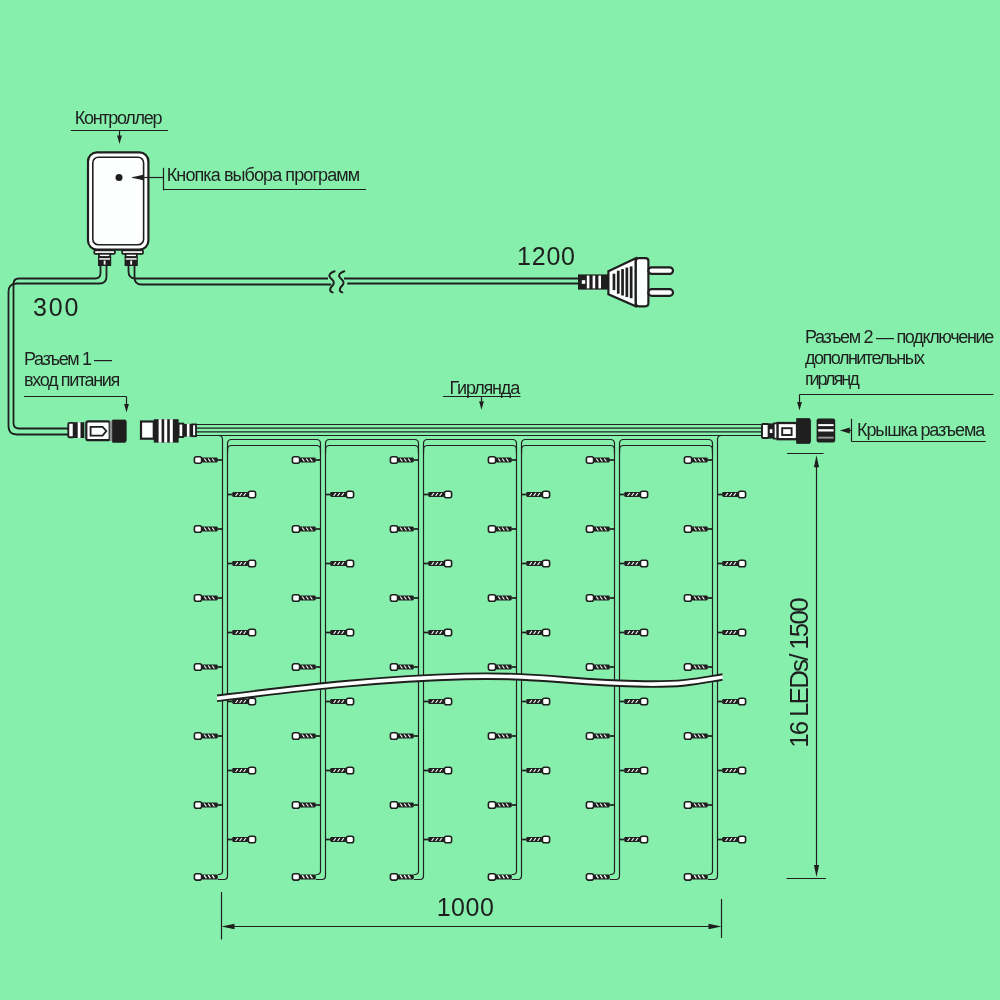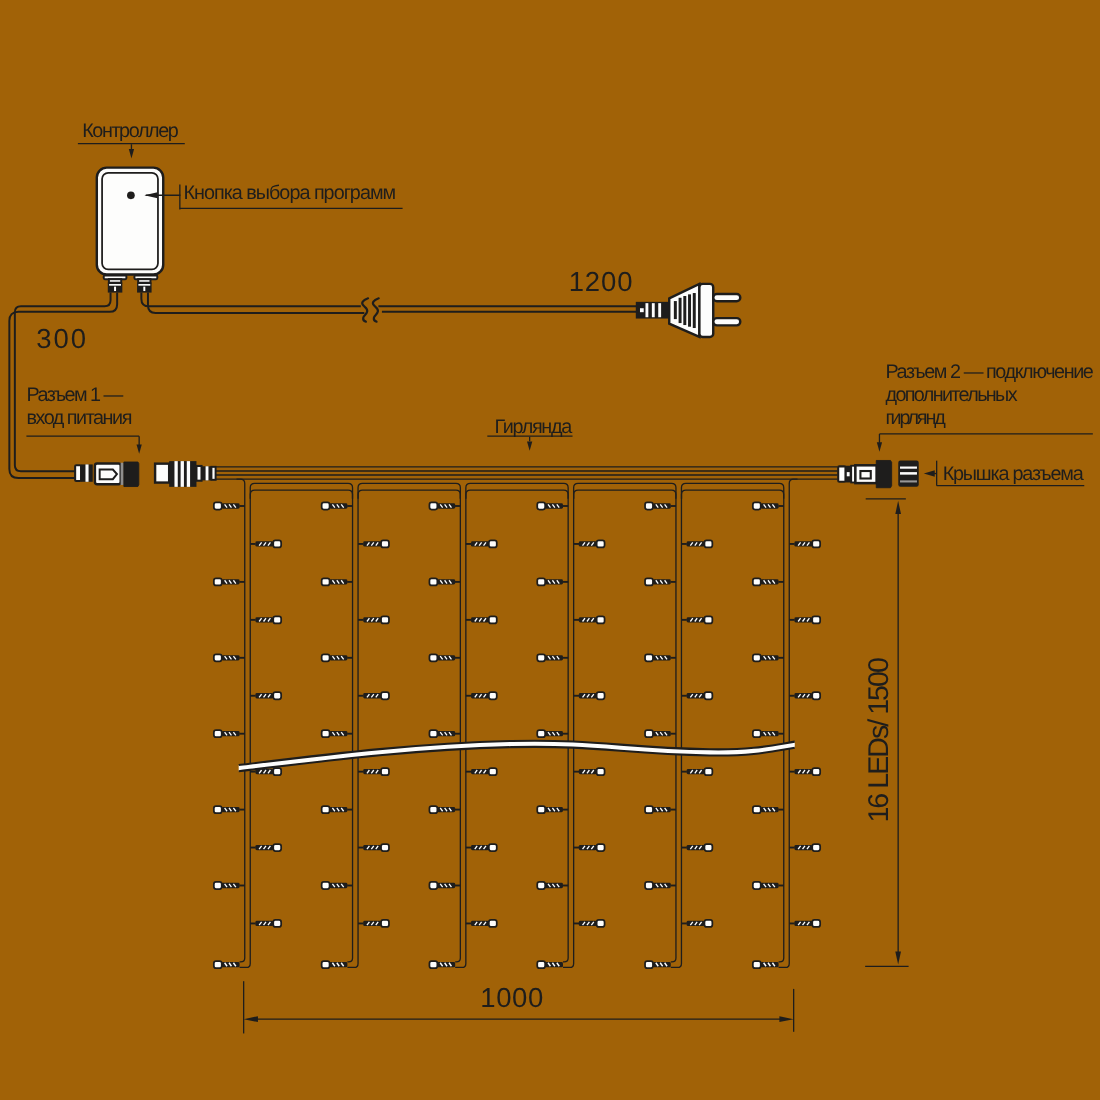--- a/index.html
+++ b/index.html
@@ -3,7 +3,7 @@
 <meta charset="utf-8">
 <style>
   html,body { margin:0; padding:0; background:#ffffff; }
-  .page { position:relative; width:1000px; height:1000px; background:#a16207; overflow:hidden; transform:translateZ(0); }
+  .page { position:relative; width:1000px; height:1000px; background:#86efac; overflow:hidden; transform:translateZ(0); }
   text { font-family:"Liberation Sans", sans-serif; }
 </style>
 </head>

